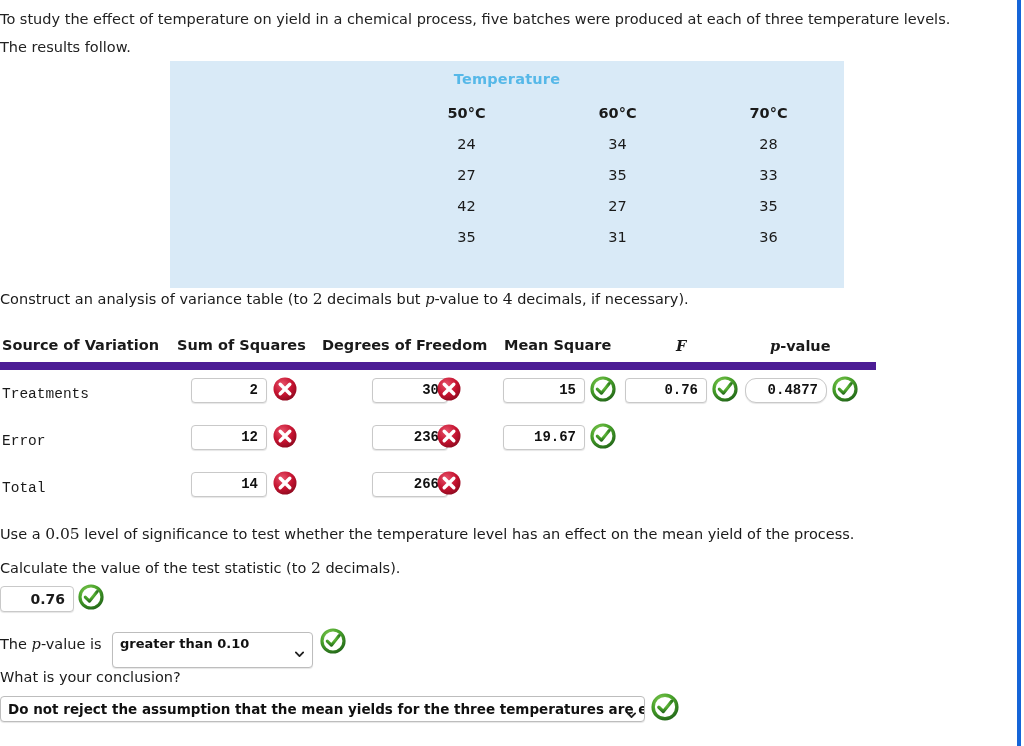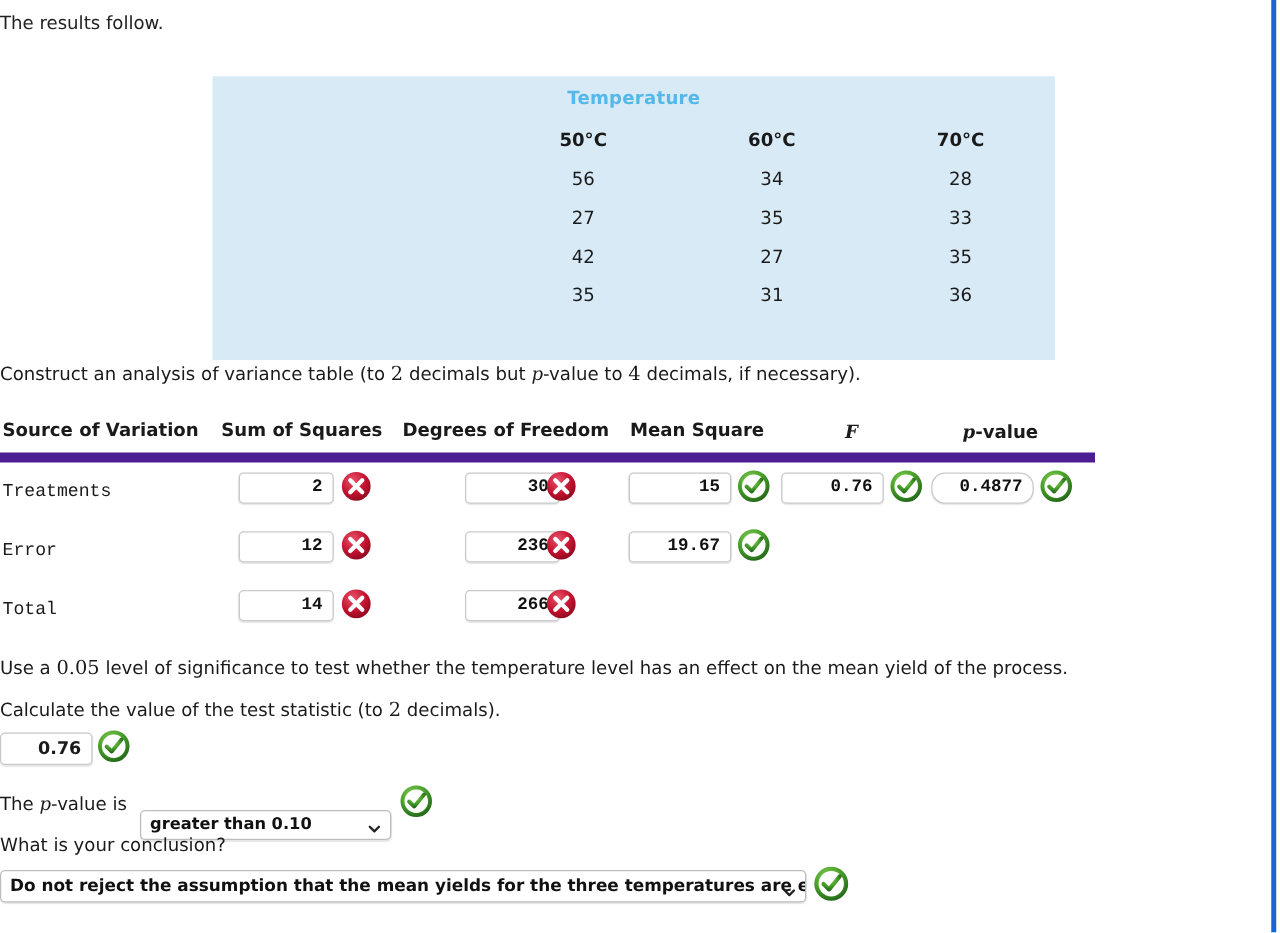--- a/index.html
+++ b/index.html
@@ -282,6 +282,7 @@
 <div class="page">
 
   <div class="intro">
+    <div>To study the effect of temperature on yield in a chemical process, five batches were produced at each of three temperature levels.</div>
     <div>The results follow.</div>
   </div>
 

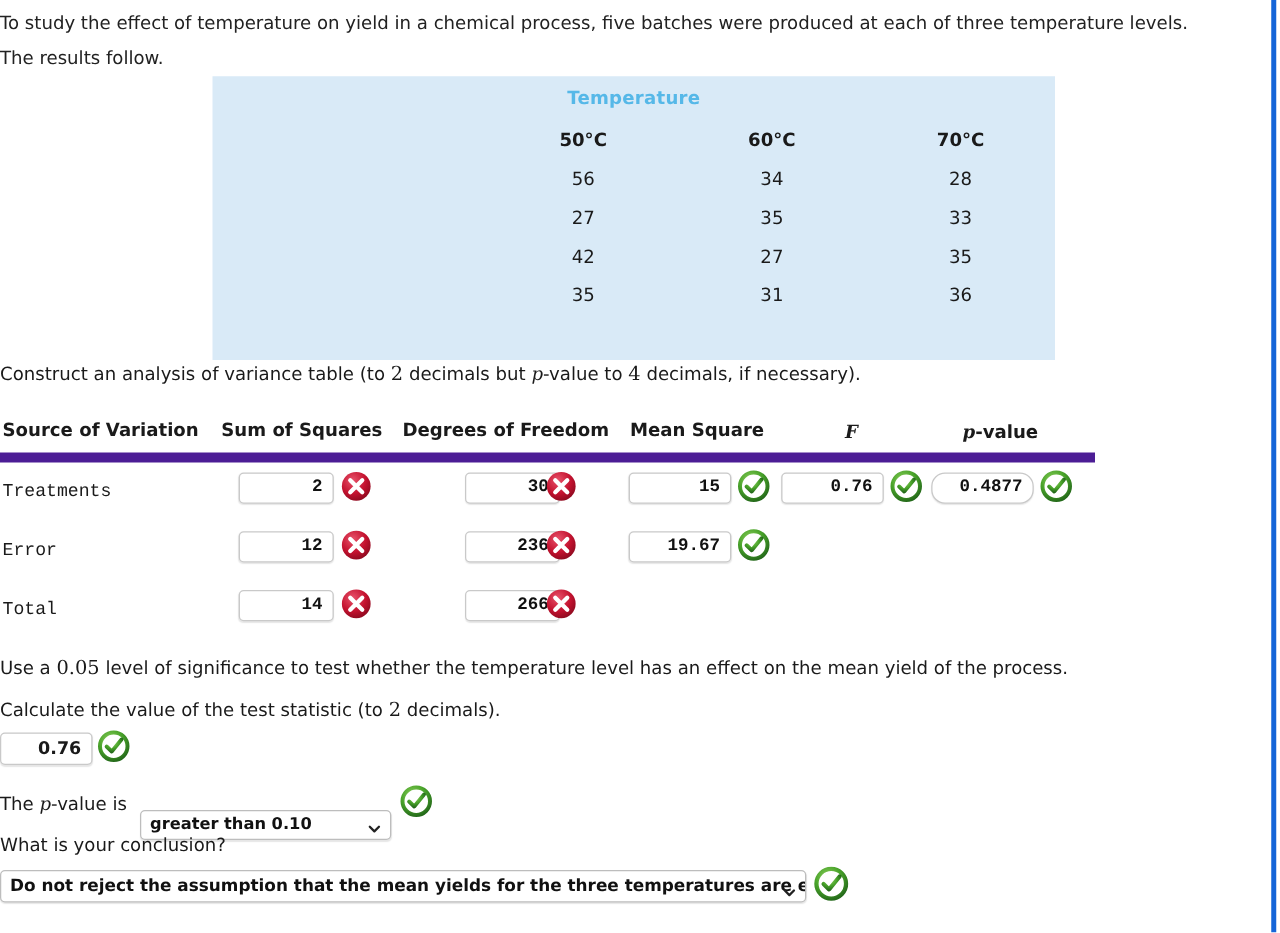--- a/index.html
+++ b/index.html
@@ -297,7 +297,7 @@
       </div>
       <div class="dt-row">
         <div class="dt-cell spacer"></div>
-        <div class="dt-cell">56</div>
+        <div class="dt-cell">24</div>
         <div class="dt-cell">34</div>
         <div class="dt-cell">28</div>
       </div>

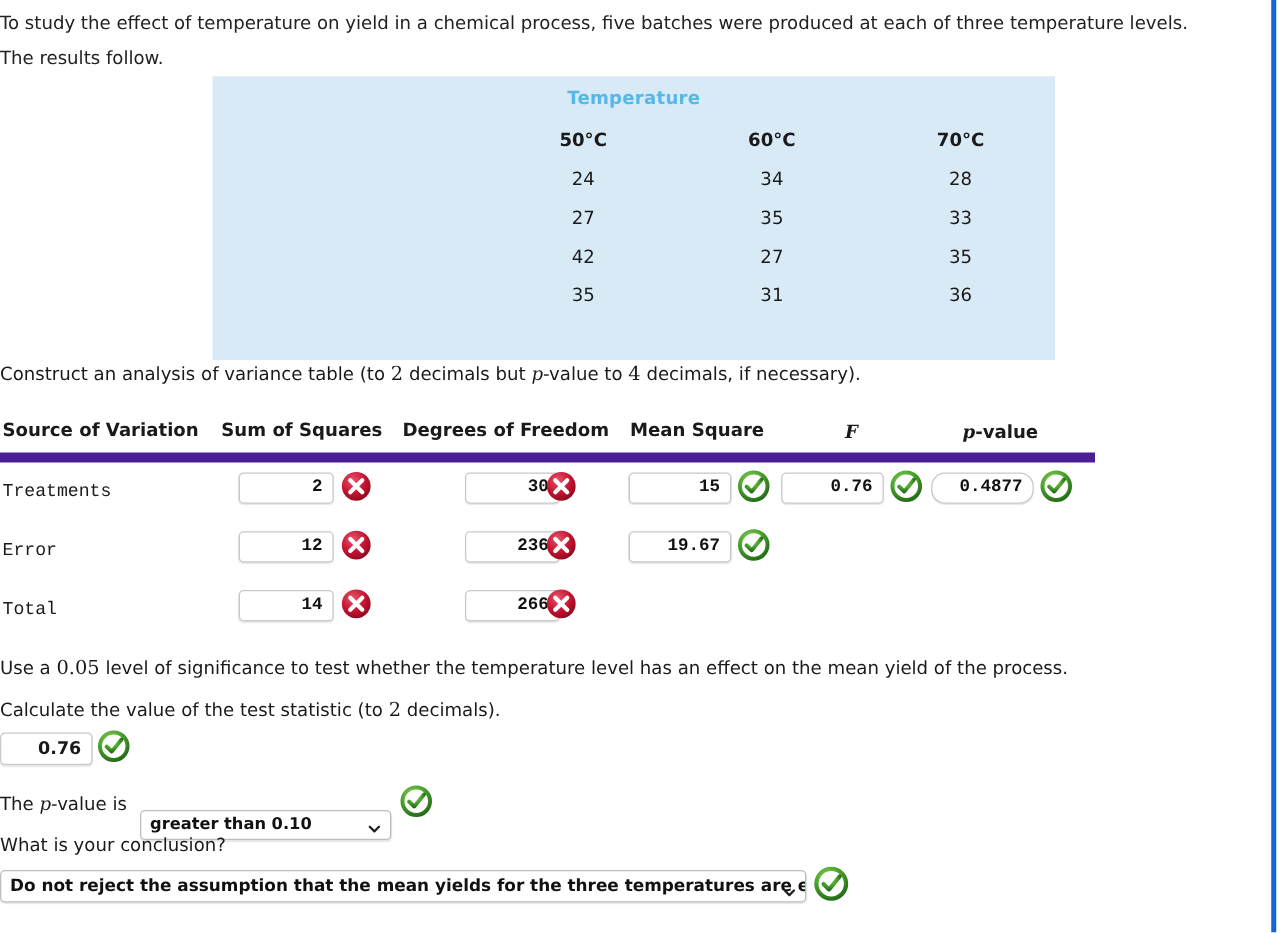--- a/index.html
+++ b/index.html
@@ -247,9 +247,9 @@
   }
   .sel-pvalue {
     left: 112px;
-    top: 16px;
+    top: 0px;
     width: 201px;
-    height: 24px;
+    height: 36px;
     line-height: 22px;
   }
   .pvalue-mark { position: absolute; left: 320px; top: -4px; width: 26px; height: 26px; }

